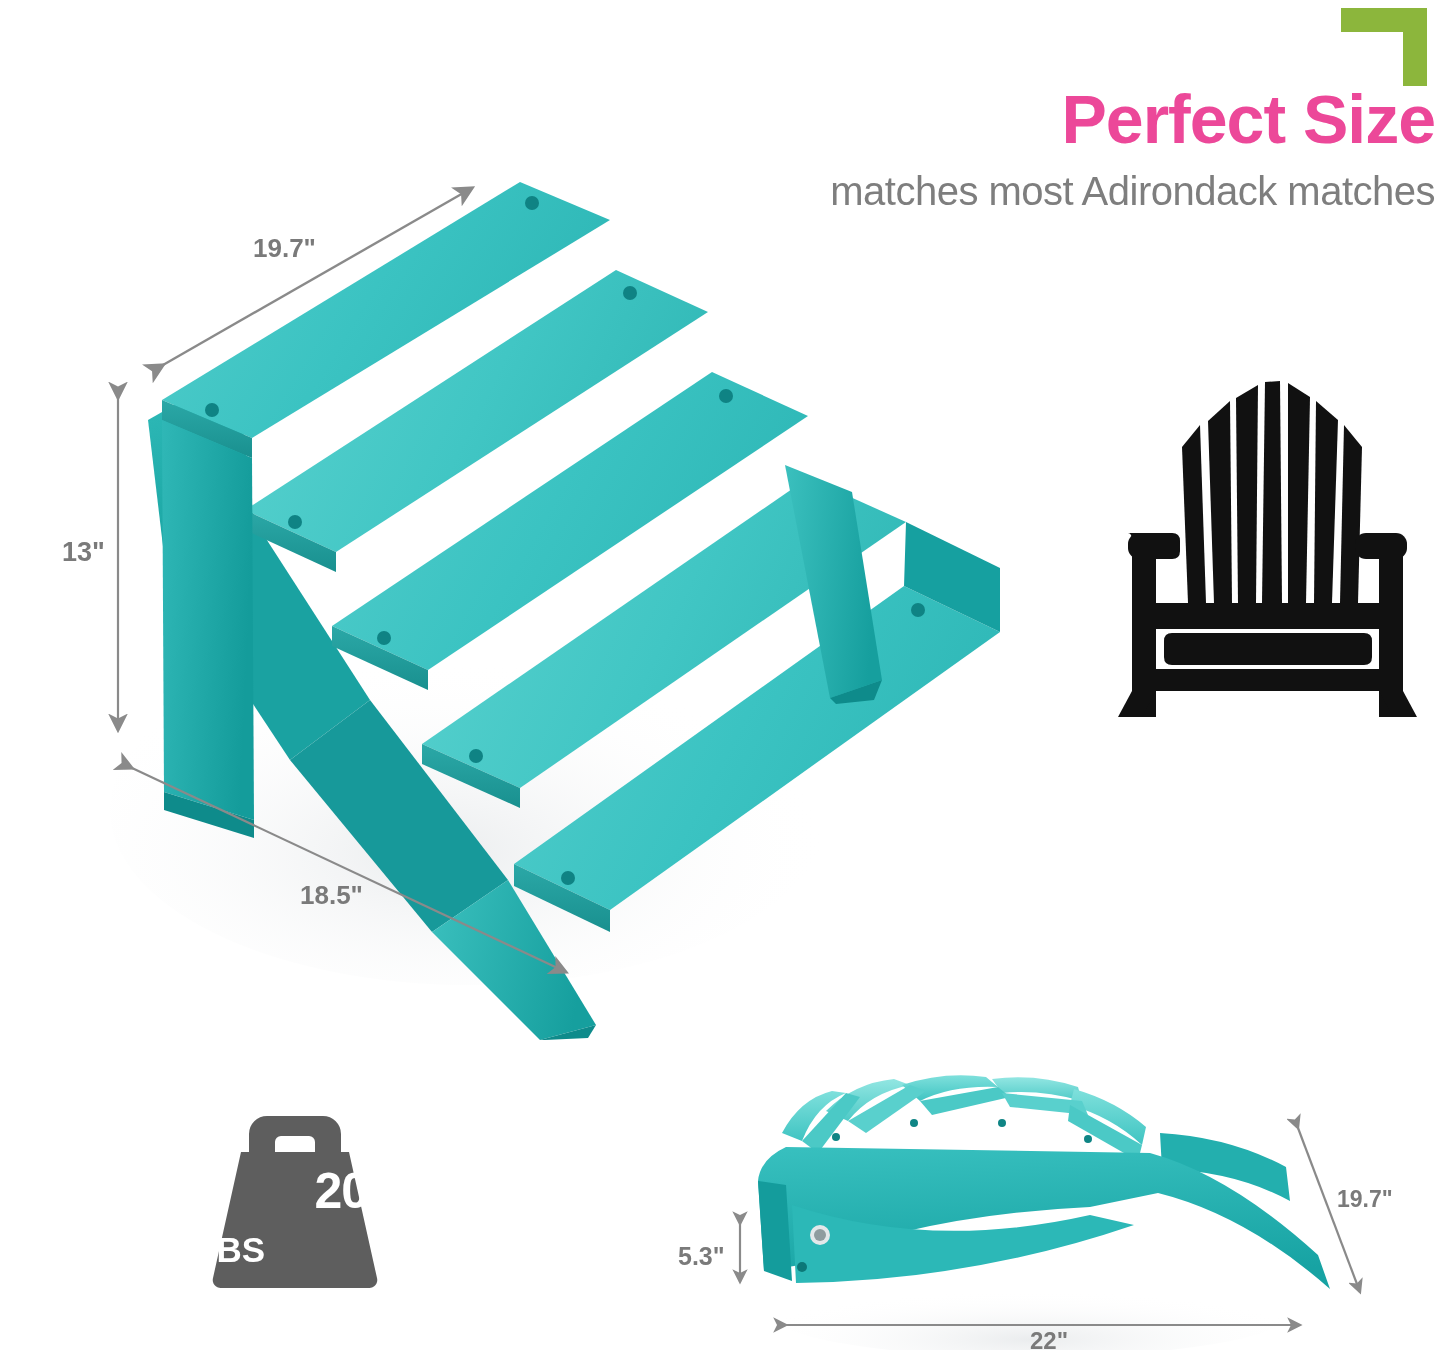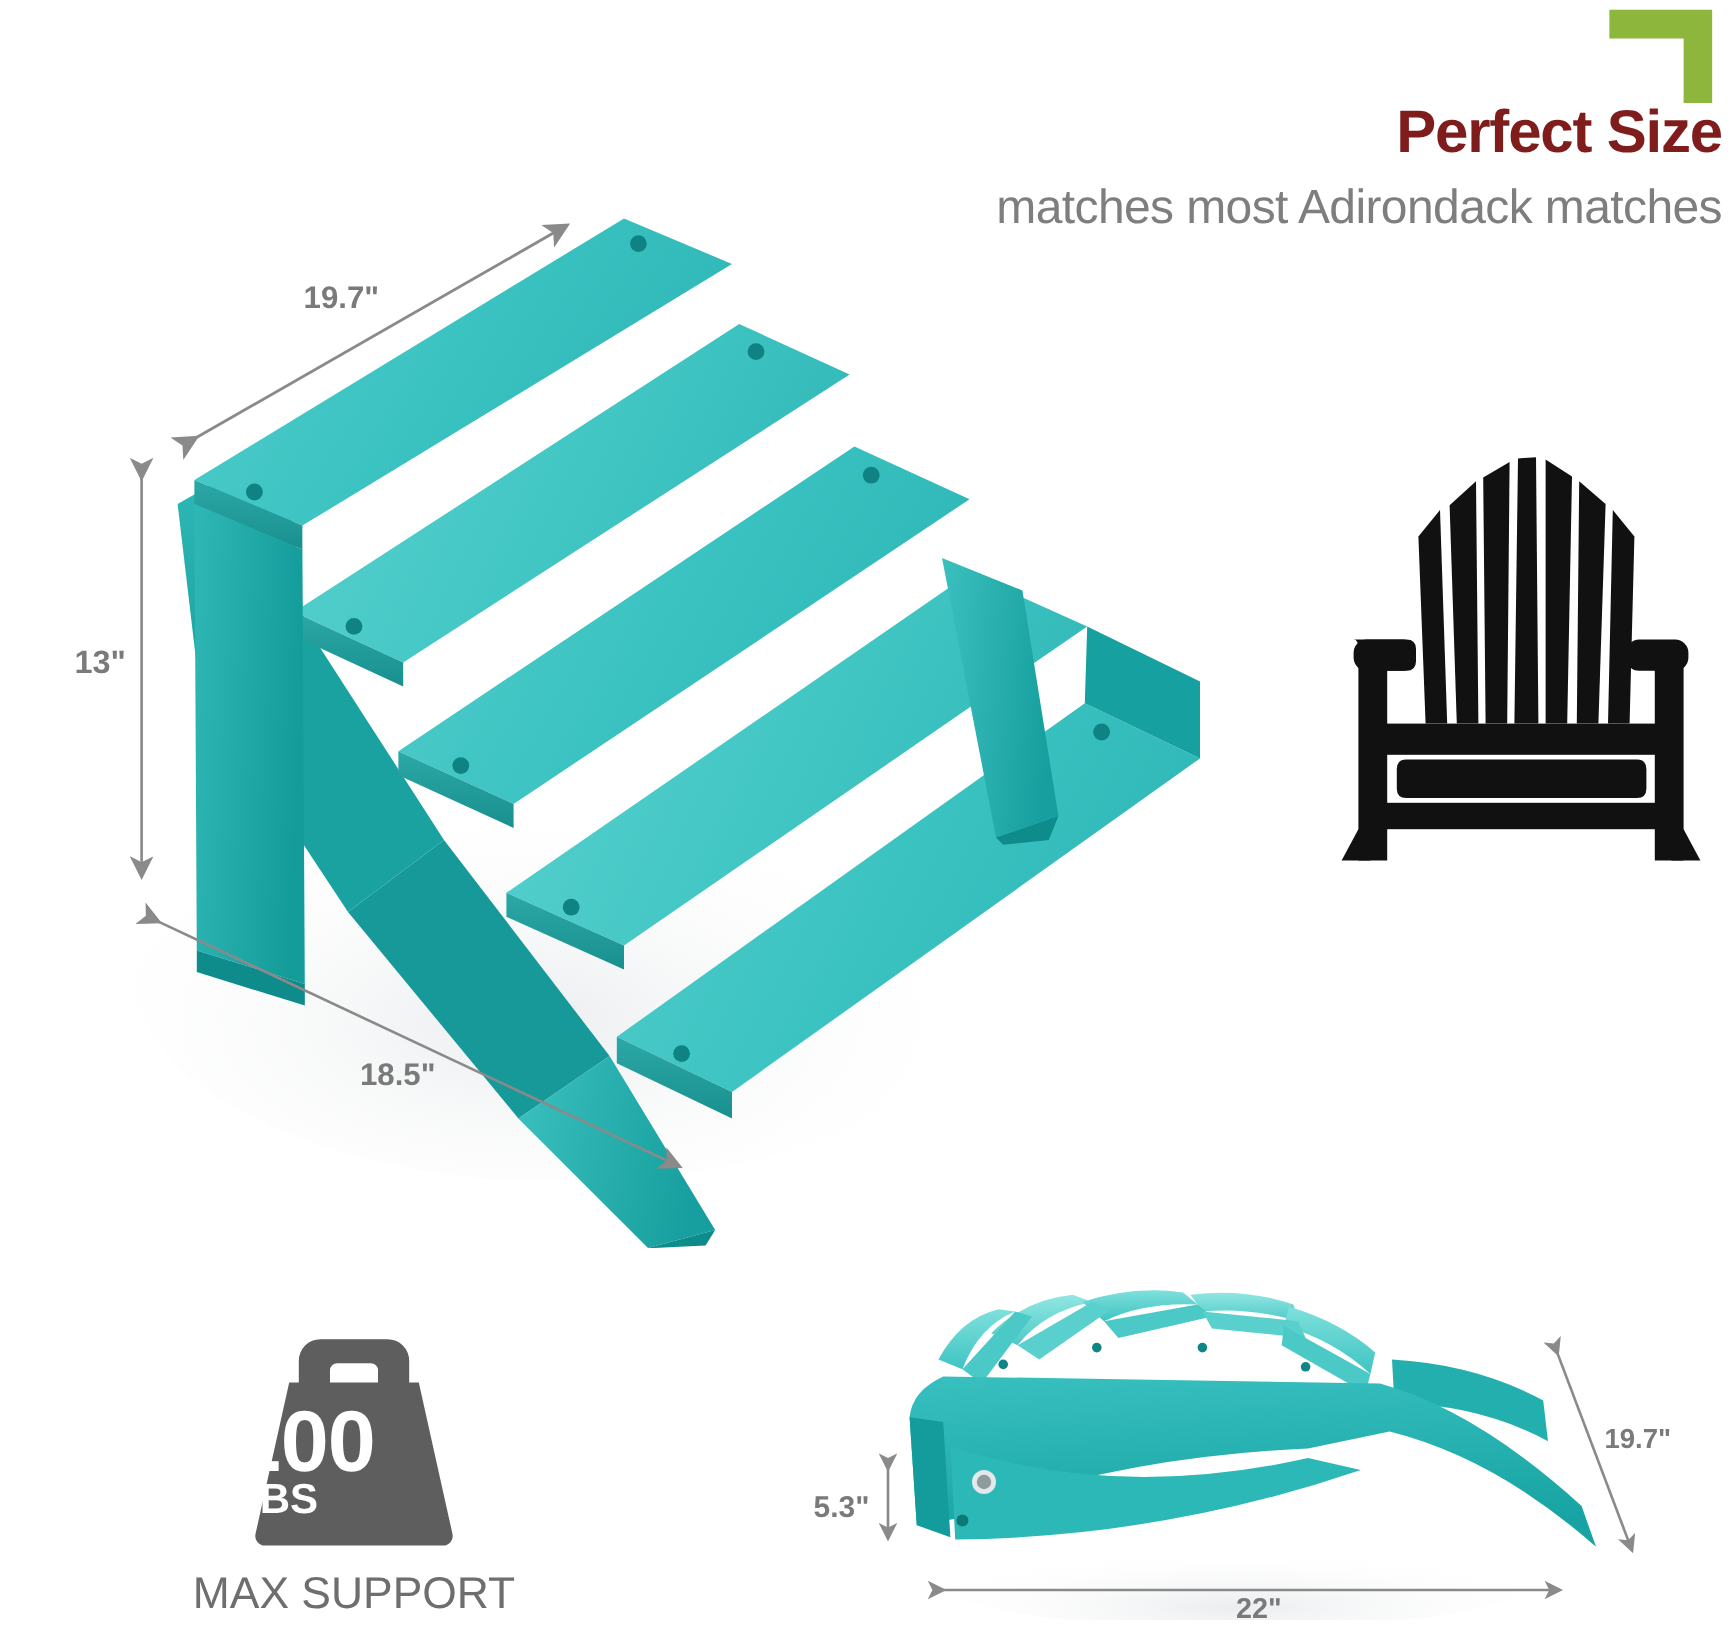--- a/index.html
+++ b/index.html
@@ -19,8 +19,8 @@
   
   .headline-block { position:absolute; left:660px; top:85px; width:775px; text-align:right; }
   .headline {
-    font-size:50px; font-weight:bold; letter-spacing:-1px;
-    color:#7f1d1d; line-height:1.0; white-space:nowrap;
+    font-size:68px; font-weight:bold; letter-spacing:-1px;
+    color:#ec4899; line-height:1.0; white-space:nowrap;
   }
   .subheadline {
     margin-top:16px; font-size:40px; color:#7E7E7E;

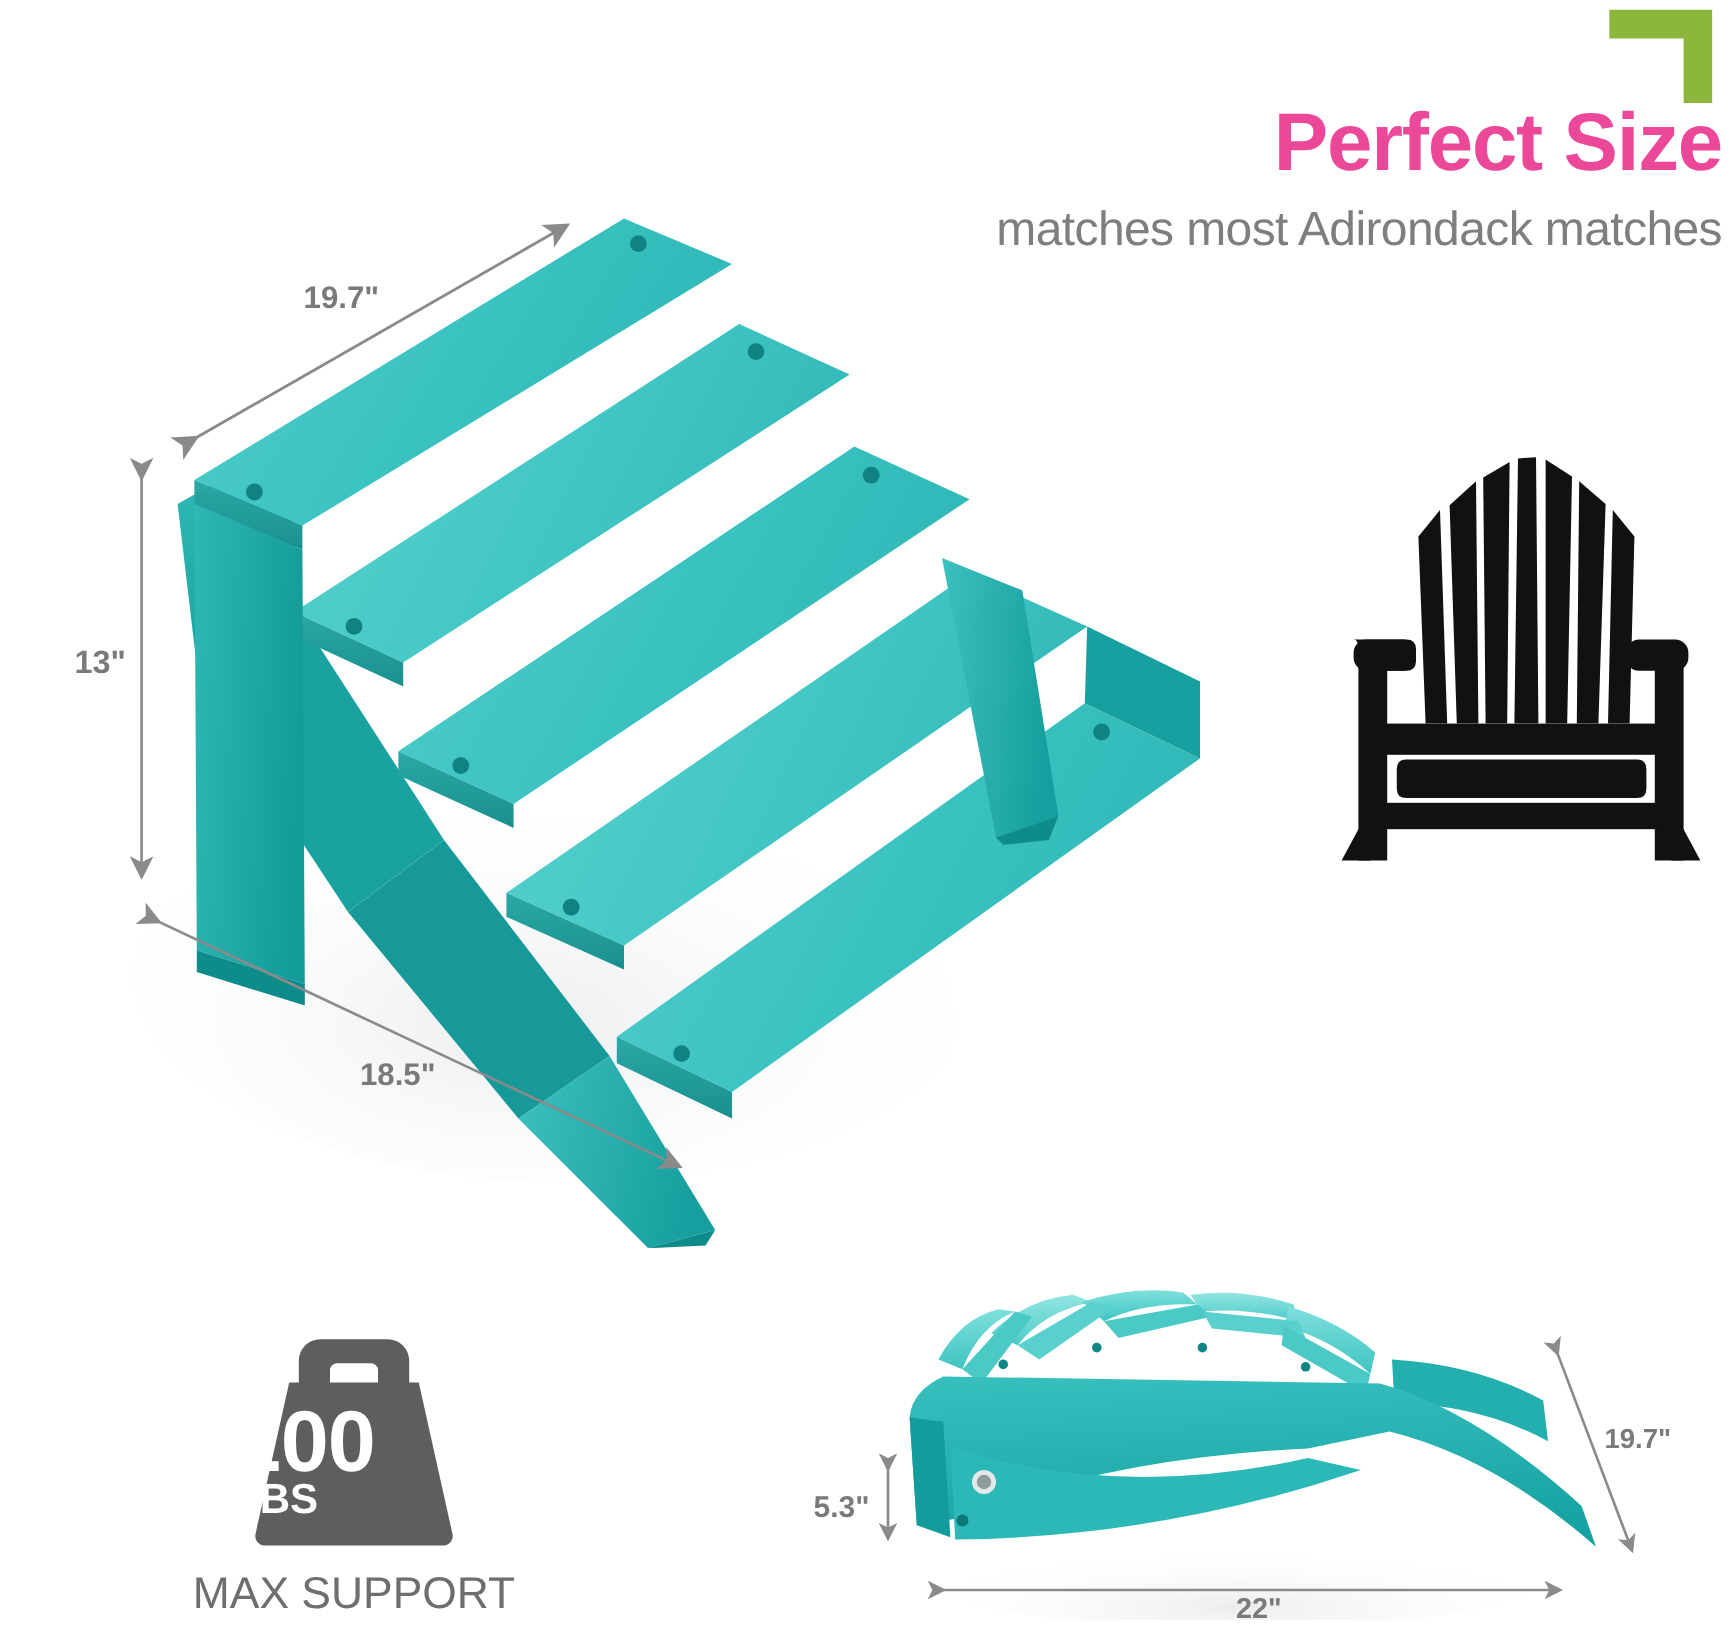--- a/index.html
+++ b/index.html
@@ -43,8 +43,8 @@
   .weight-badge { position:absolute; left:150px; top:1108px; width:290px; }
   .weight-icon-wrap { position:relative; width:200px; height:185px; margin:0 auto; }
   .weight-num {
-    position:absolute; left:0; right:0; top:58px; text-align:left;
-    font-size:72px; font-weight:bold; color:#ffffff; letter-spacing:-1px;
+    position:absolute; left:0; right:0; top:58px; text-align:right;
+    font-size:50px; font-weight:bold; color:#ffffff; letter-spacing:-1px;
     line-height:1;
   }
   .weight-unit {

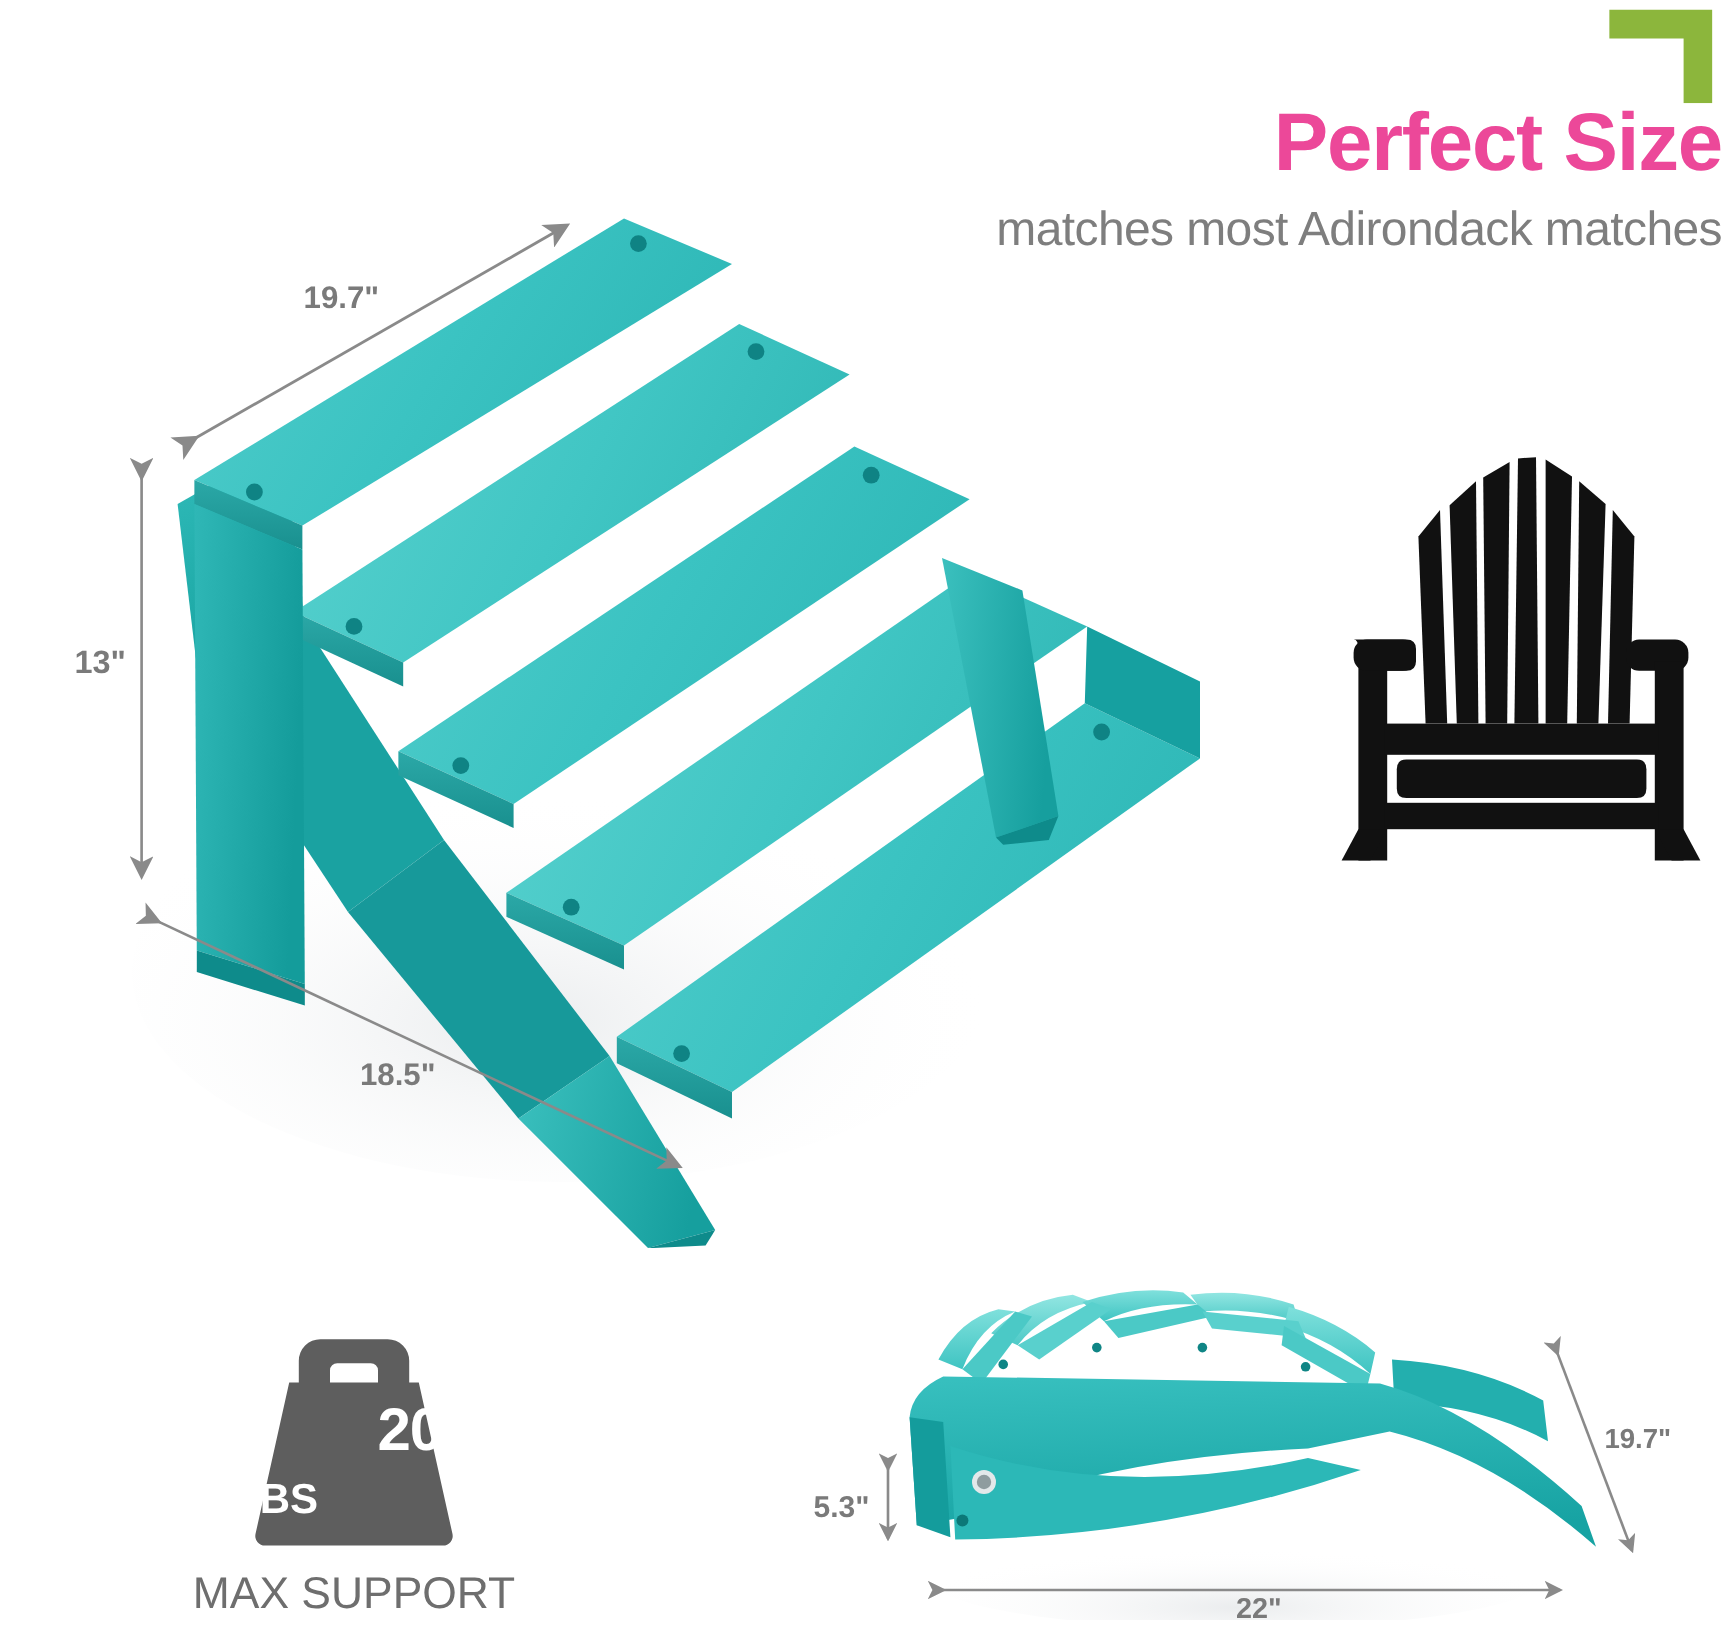--- a/index.html
+++ b/index.html
@@ -219,7 +219,6 @@
       <div class="weight-num">200</div>
       <div class="weight-unit">LBS</div>
     </div>
-    <div class="weight-label">MAX SUPPORT</div>
   </div>
 
   <div class="art art-folded">

